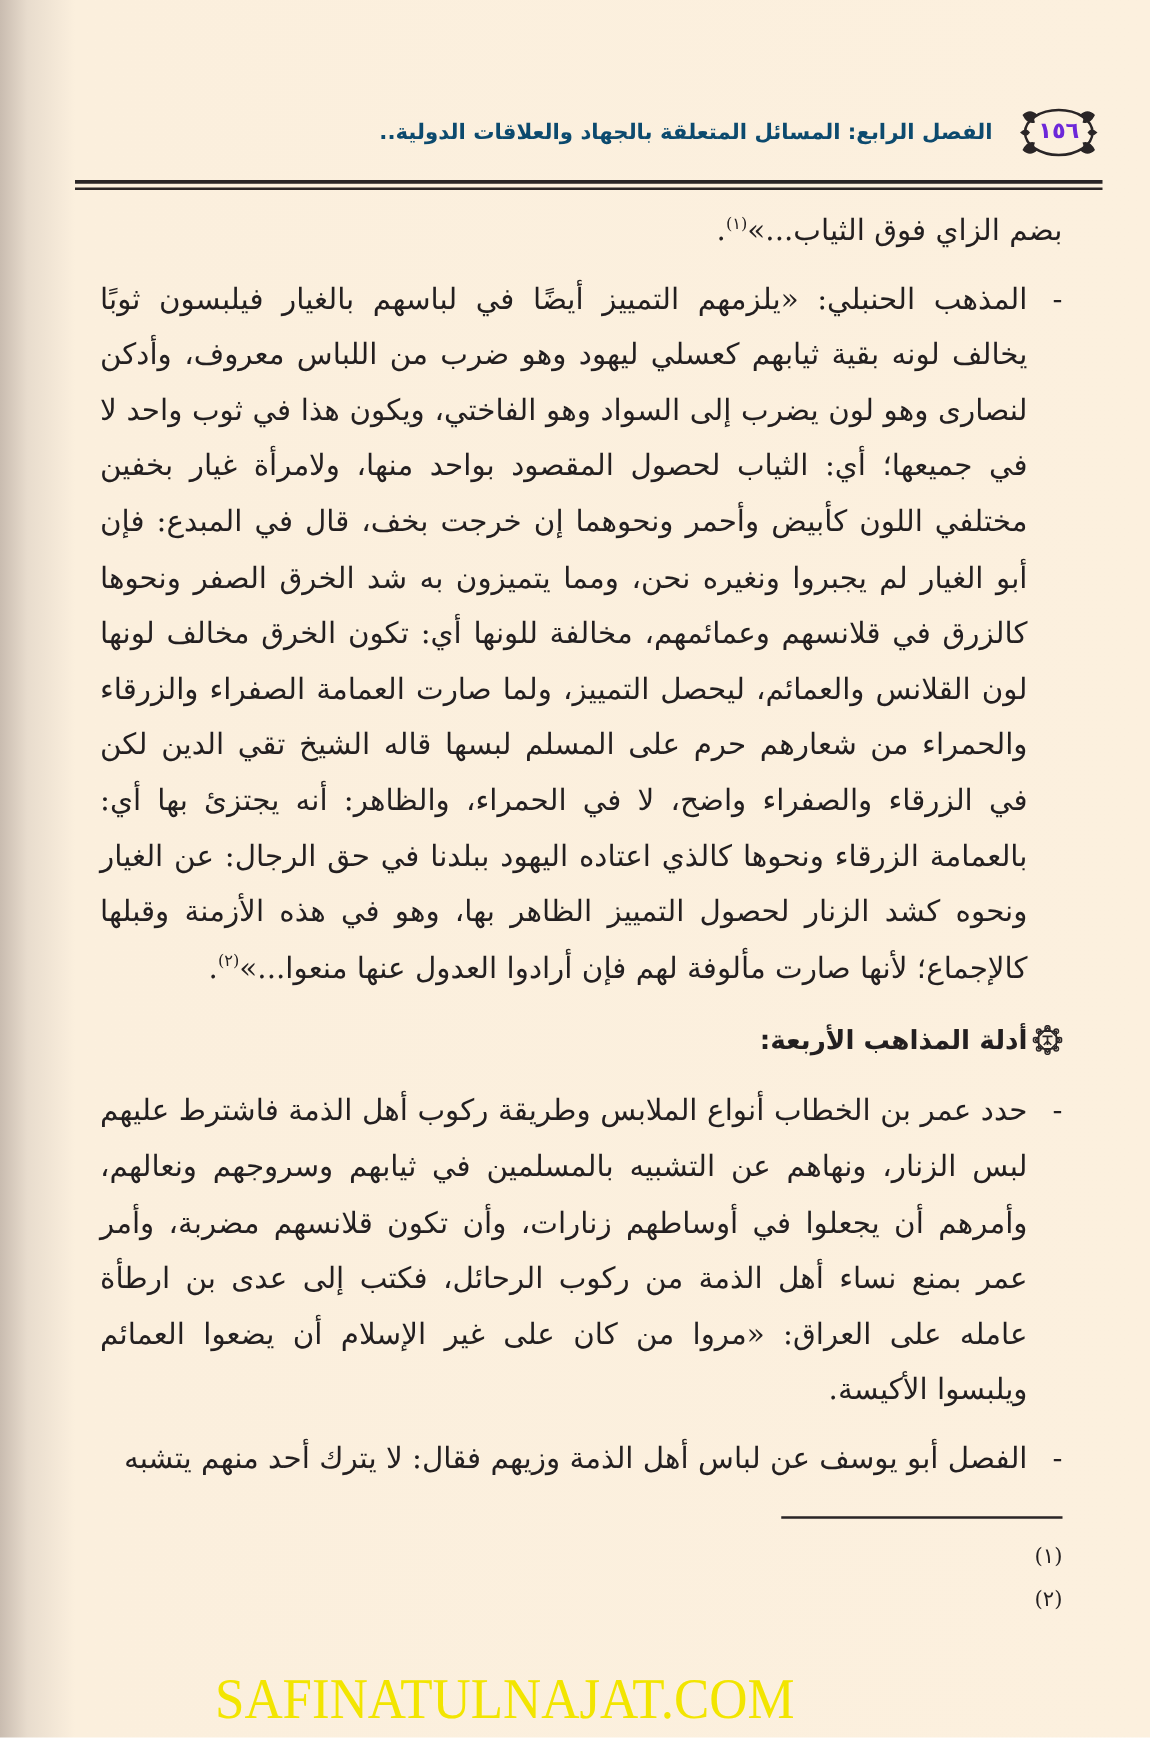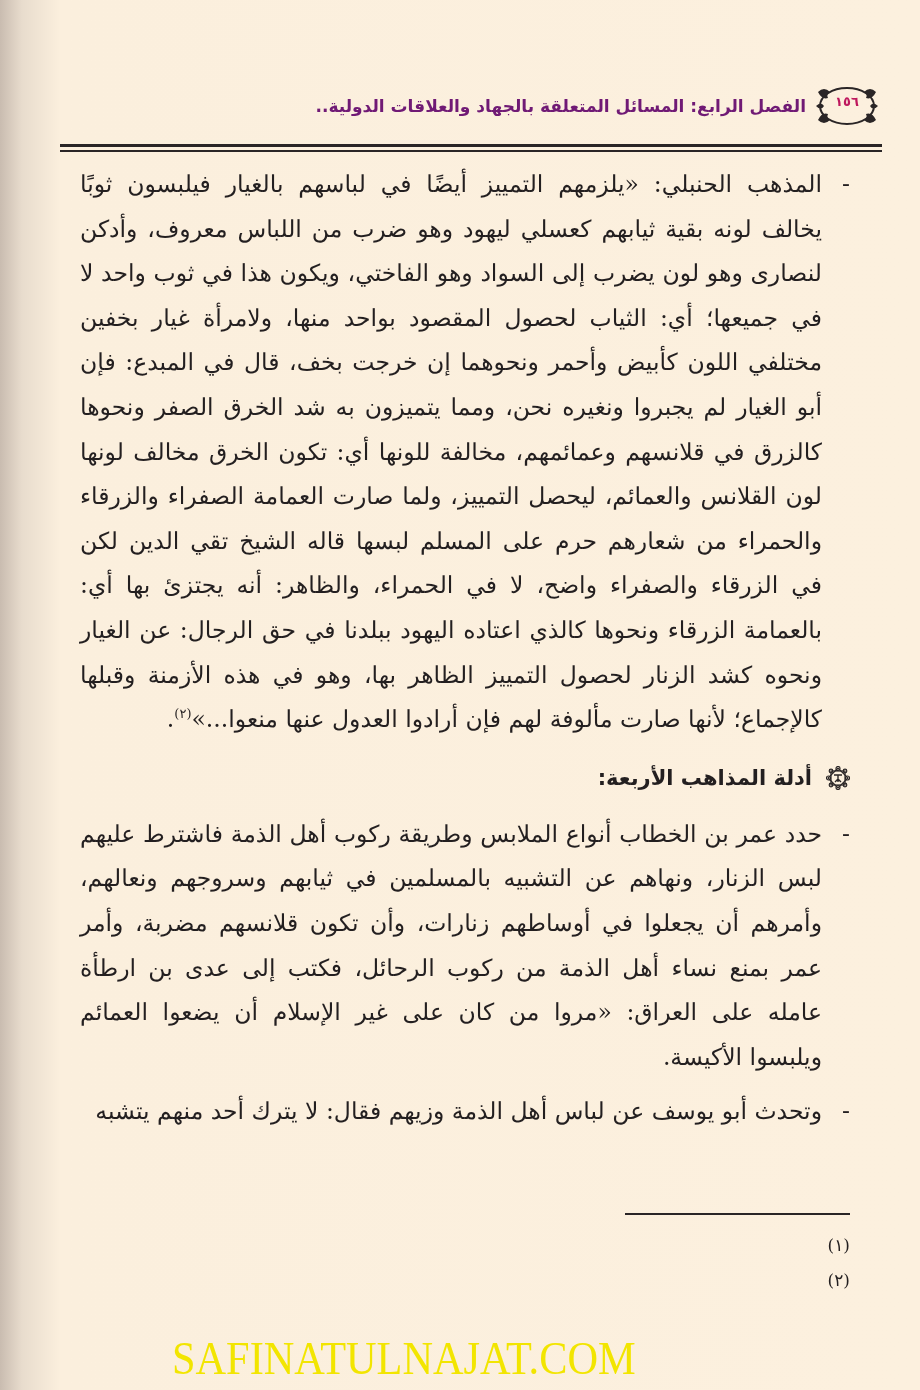--- a/index.html
+++ b/index.html
@@ -45,12 +45,12 @@
     }
     .running-title {
       position: absolute;
-      right: 76px;
+      right: 88px;
       top: 14px;
       font-family: "DejaVu Sans", sans-serif;
       font-weight: bold;
       font-size: 17px;
-      color: #701a75;
+      color: #0c4a6e;
       white-space: nowrap;
     }
     .rule-top {

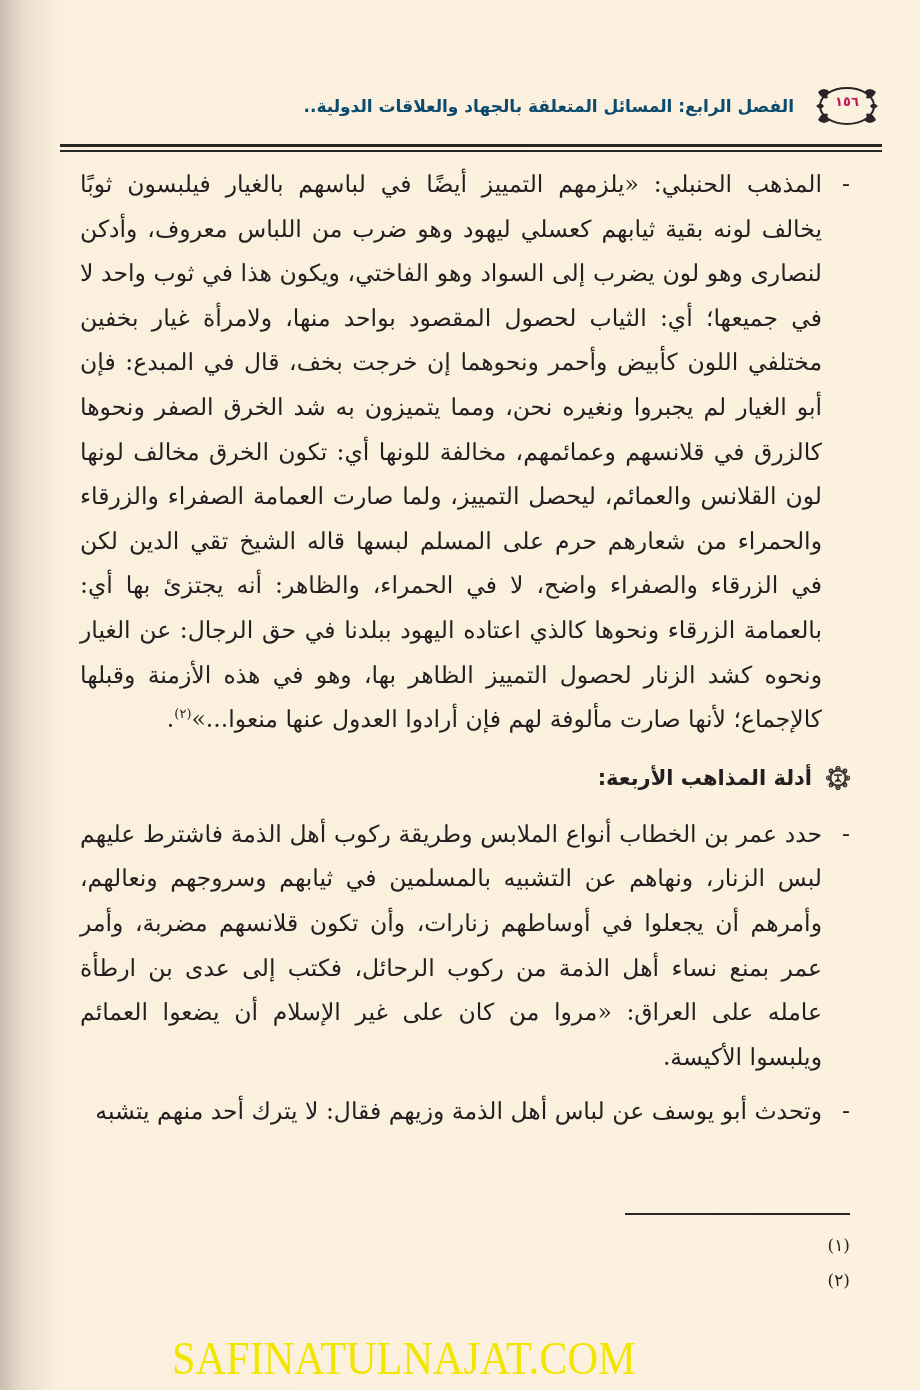--- a/index.html
+++ b/index.html
@@ -38,9 +38,9 @@
       left: 0; right: 0; top: 10px;
       text-align: center;
       font-family: "DejaVu Sans", sans-serif;
-      font-size: 13px;
+      font-size: 18px;
       font-weight: bold;
-      color: #be185d;
+      color: #6d28d9;
       direction: rtl;
     }
     .running-title {

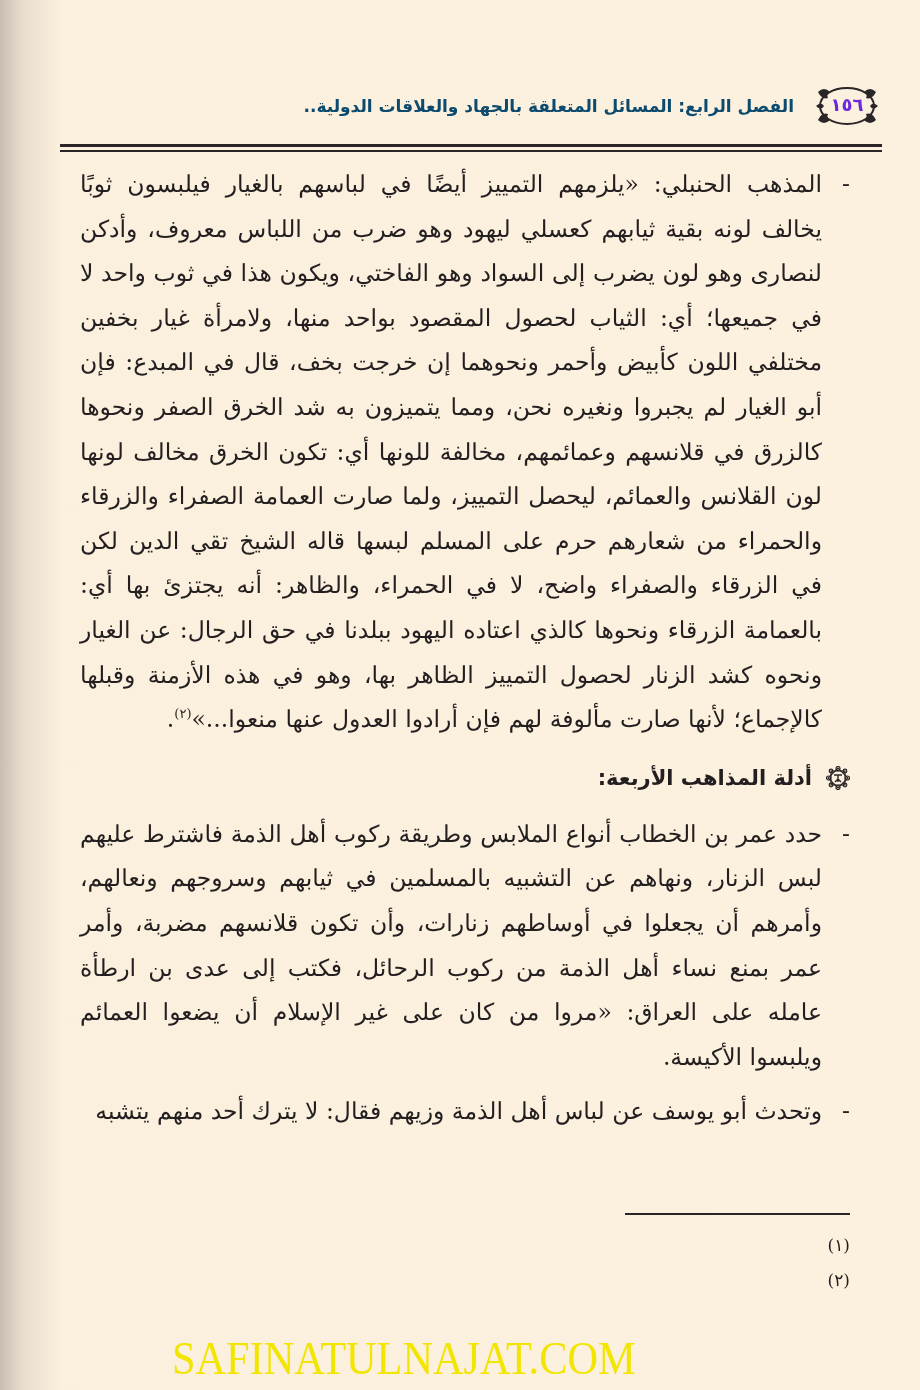--- a/index.html
+++ b/index.html
@@ -163,6 +163,9 @@
   <div class="rule-bottom"></div>
 
   <div class="body-text">
+    <p class="para cont">
+      <span>بضم الزاي فوق الثياب...»</span><sup>(١)</sup><span>.</span>
+    </p>
 
     <div class="bullet">
       <span class="dash">-</span>

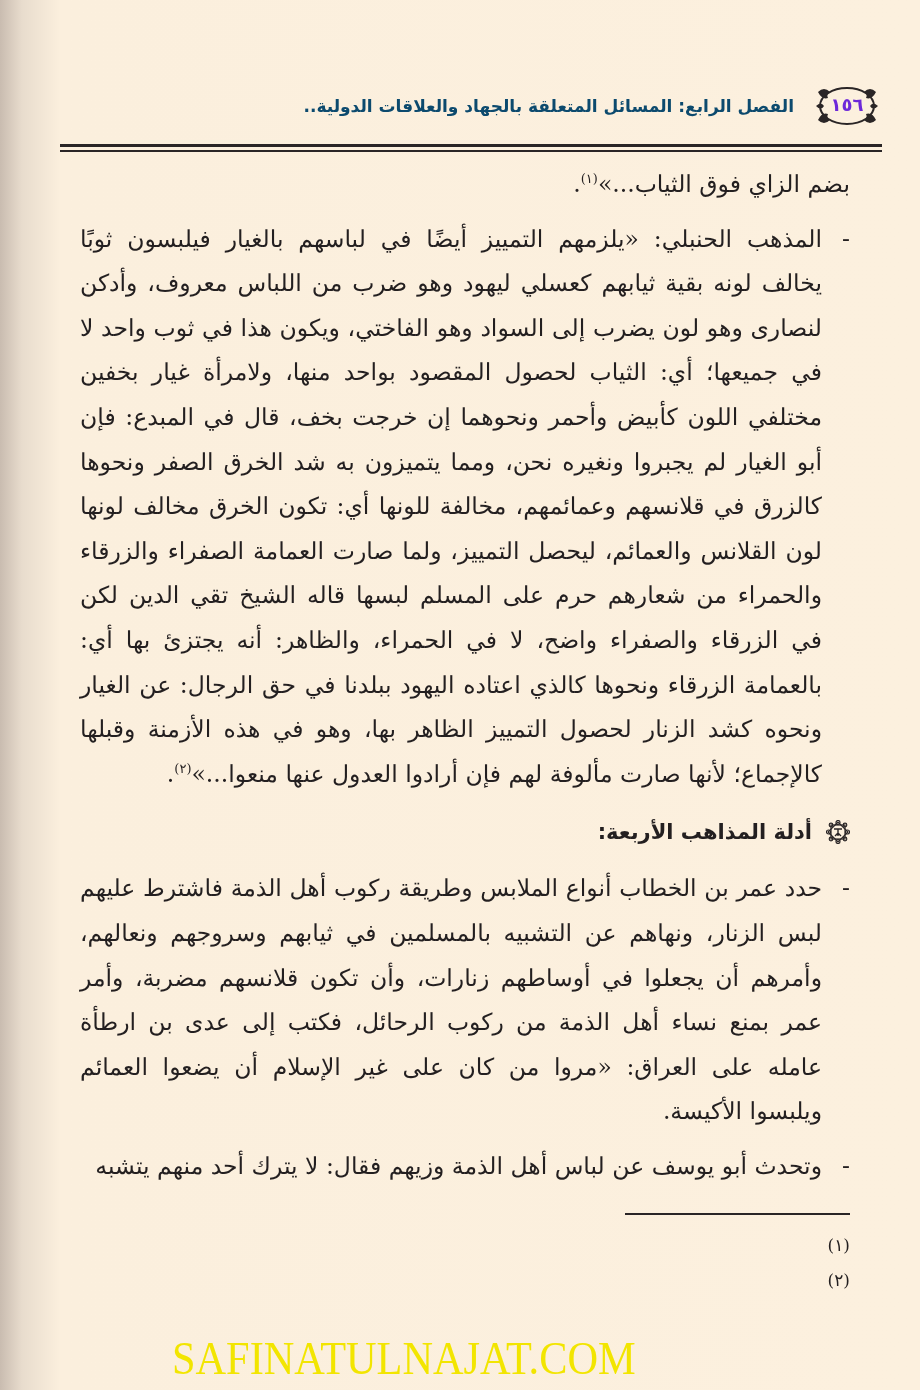--- a/index.html
+++ b/index.html
@@ -100,7 +100,7 @@
       line-height: 40px;
       display: flex;
       align-items: center;
-      gap: 14px;
+      gap: 4px;
     }
     .ornament { display: inline-block; width: 24px; height: 24px; }
     sup { font-size: 13px; line-height: 0; }

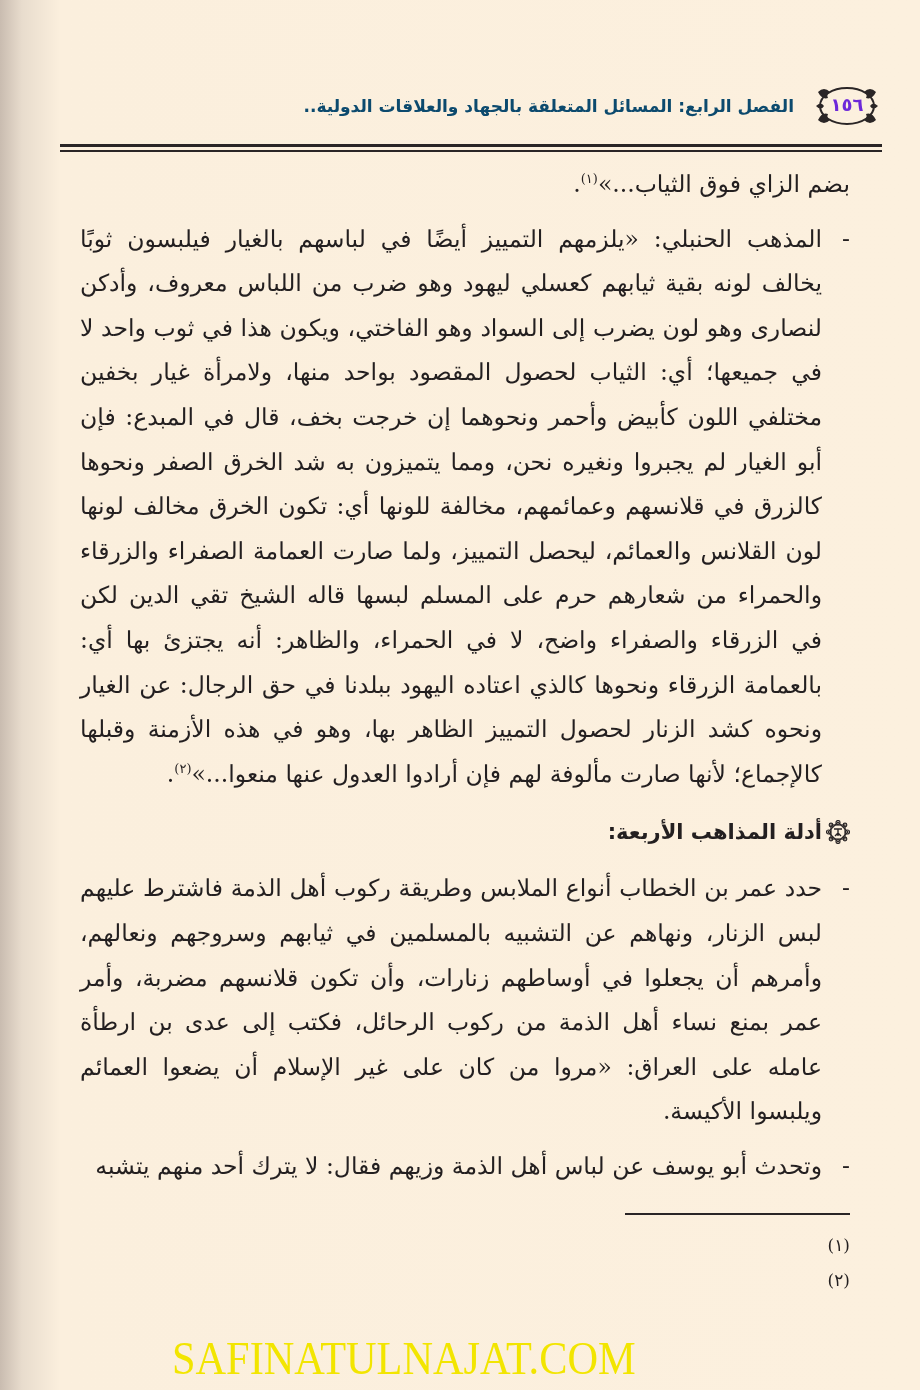--- a/index.html
+++ b/index.html
@@ -198,7 +198,7 @@
 
     <div class="bullet">
       <span class="dash">-</span>
-      <span>وتحدث أبو يوسف عن لباس أهل الذمة وزيهم فقال: لا يترك أحد منهم يتشبه</span>
+      <span>الفصل أبو يوسف عن لباس أهل الذمة وزيهم فقال: لا يترك أحد منهم يتشبه</span>
     </div>
   </div>
 

